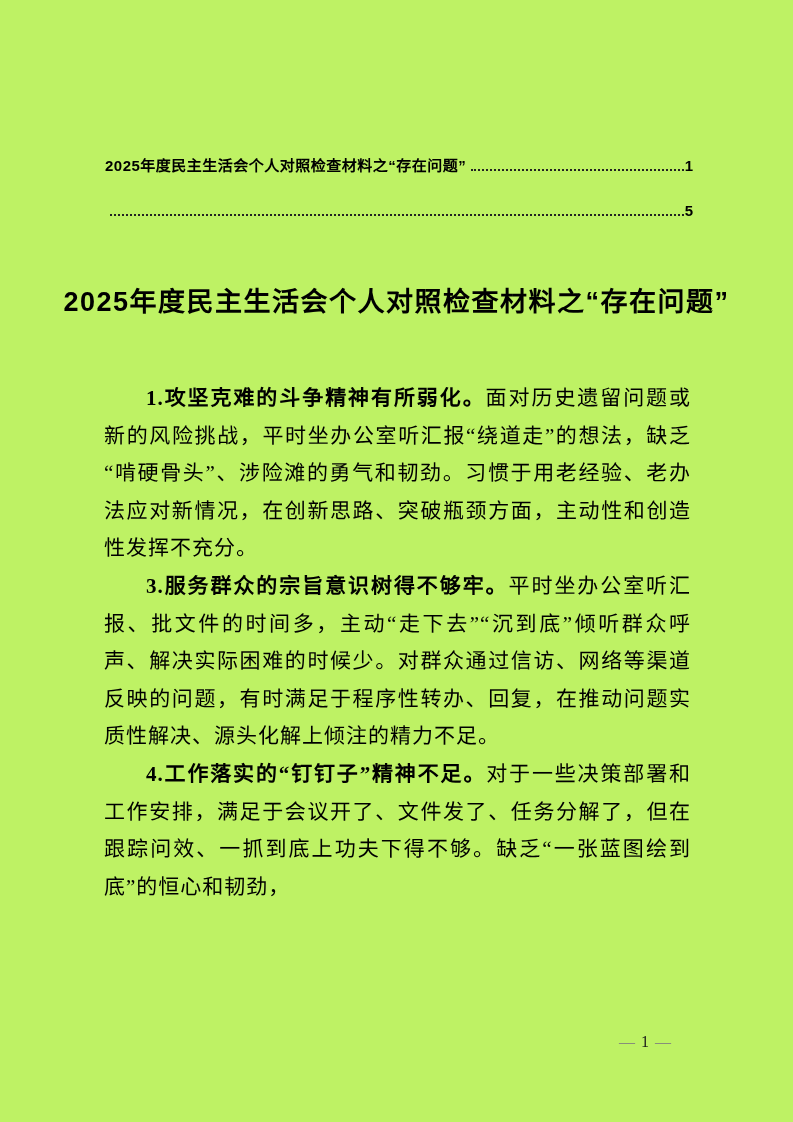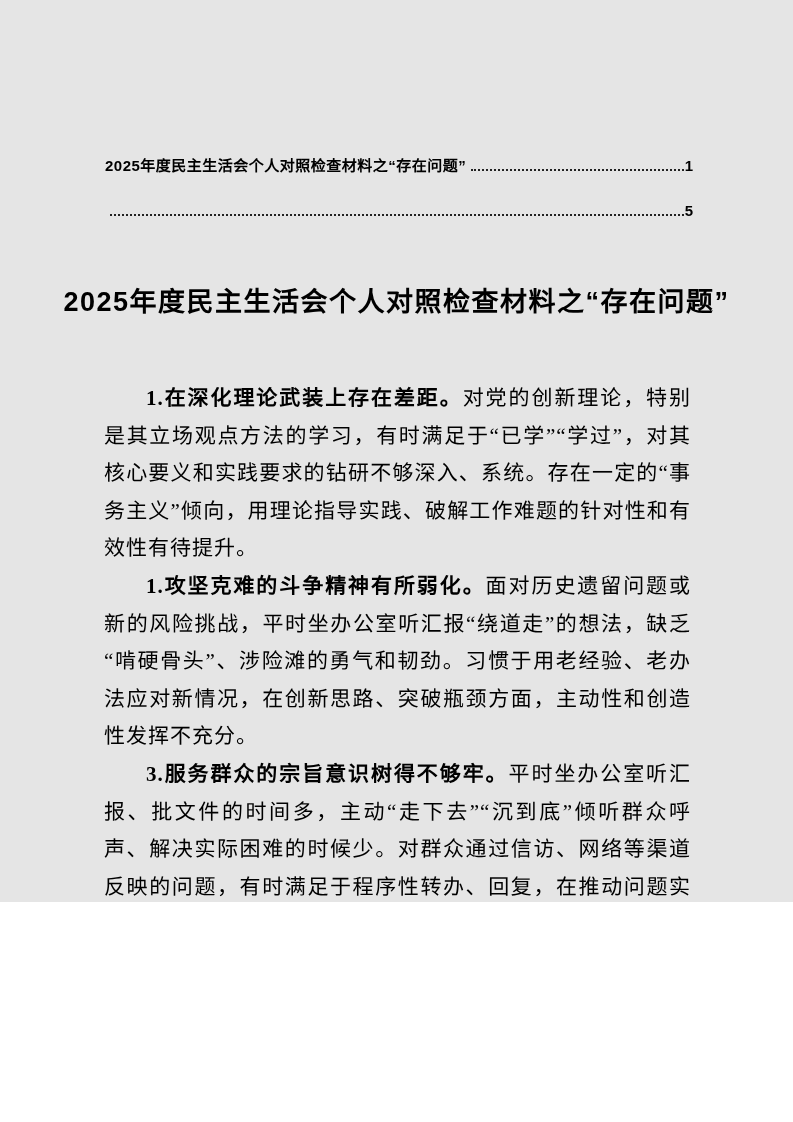--- a/index.html
+++ b/index.html
@@ -10,8 +10,8 @@
   .page {
     position: relative;
     width: 793px;
-    height: 902px;
-    background: #e5e5e5;
+    height: 1122px;
+    background: #bef264;
     color: #000000;
     font-family: "Liberation Serif", serif;
     overflow: hidden;

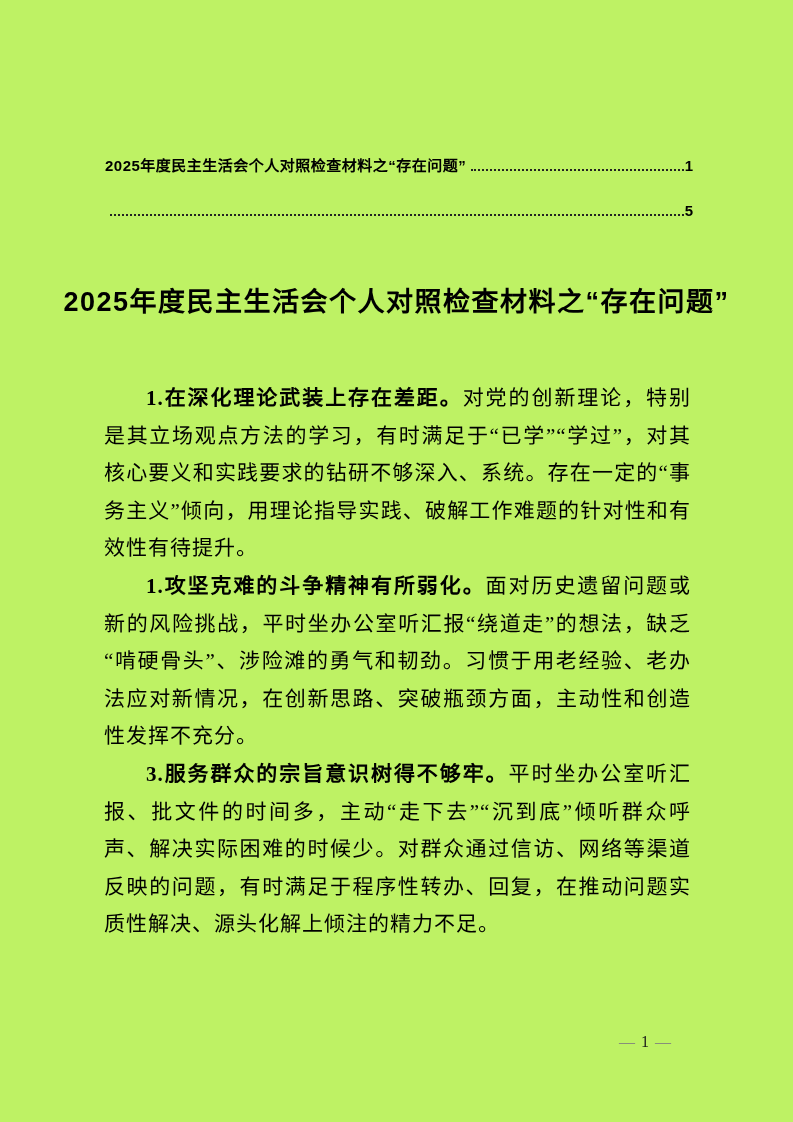--- a/index.html
+++ b/index.html
@@ -119,7 +119,6 @@
   <h1 class="title">2025年度民主生活会个人对照检查材料之“存在问题”</h1>
 
   <div class="content">
-    <p><span class="para-lead">1.在深化理论武装上存在差距。</span><span>对党的创新理论，特别是其立场观点方法的学习，有时满足于“已学”“学过”，对其核心要义和实践要求的钻研不够深入、系统。存在一定的“事务主义”倾向，用理论指导实践、破解工作难题的针对性和有效性有待提升。</span></p>
     <p><span class="para-lead">1.攻坚克难的斗争精神有所弱化。</span><span>面对历史遗留问题或新的风险挑战，平时坐办公室听汇报“绕道走”的想法，缺乏“啃硬骨头”、涉险滩的勇气和韧劲。习惯于用老经验、老办法应对新情况，在创新思路、突破瓶颈方面，主动性和创造性发挥不充分。</span></p>
     <p><span class="para-lead">3.服务群众的宗旨意识树得不够牢。</span><span>平时坐办公室听汇报、批文件的时间多，主动“走下去”“沉到底”倾听群众呼声、解决实际困难的时候少。对群众通过信访、网络等渠道反映的问题，有时满足于程序性转办、回复，在推动问题实质性解决、源头化解上倾注的精力不足。</span></p>
   </div>

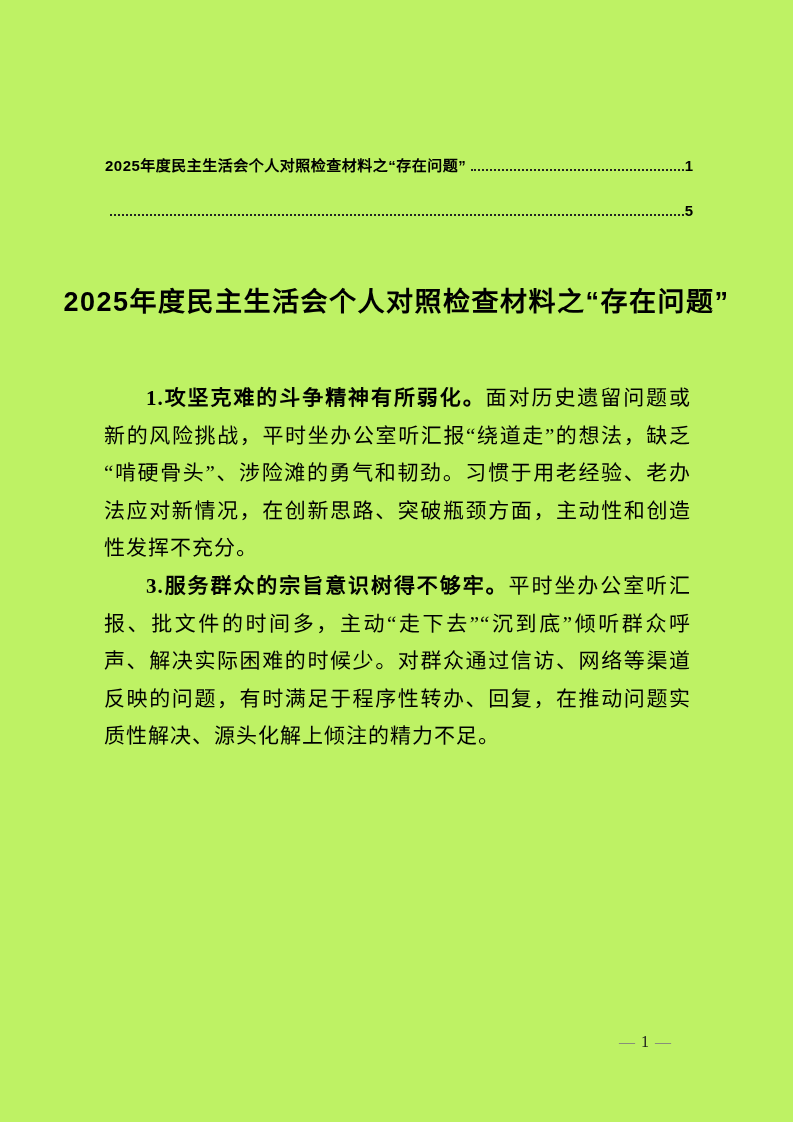--- a/index.html
+++ b/index.html
@@ -121,6 +121,7 @@
   <div class="content">
     <p><span class="para-lead">1.攻坚克难的斗争精神有所弱化。</span><span>面对历史遗留问题或新的风险挑战，平时坐办公室听汇报“绕道走”的想法，缺乏“啃硬骨头”、涉险滩的勇气和韧劲。习惯于用老经验、老办法应对新情况，在创新思路、突破瓶颈方面，主动性和创造性发挥不充分。</span></p>
     <p><span class="para-lead">3.服务群众的宗旨意识树得不够牢。</span><span>平时坐办公室听汇报、批文件的时间多，主动“走下去”“沉到底”倾听群众呼声、解决实际困难的时候少。对群众通过信访、网络等渠道反映的问题，有时满足于程序性转办、回复，在推动问题实质性解决、源头化解上倾注的精力不足。</span></p>
+    <p><span class="para-lead">4.工作落实的“钉钉子”精神不足。</span><span>对于一些决策部署和工作安排，满足于会议开了、文件发了、任务分解了，但在跟踪问效、一抓到底上功夫下得不够。缺乏“一张蓝图绘到底”的恒心和韧劲，</span></p>
   </div>
 
   <div class="footer">

